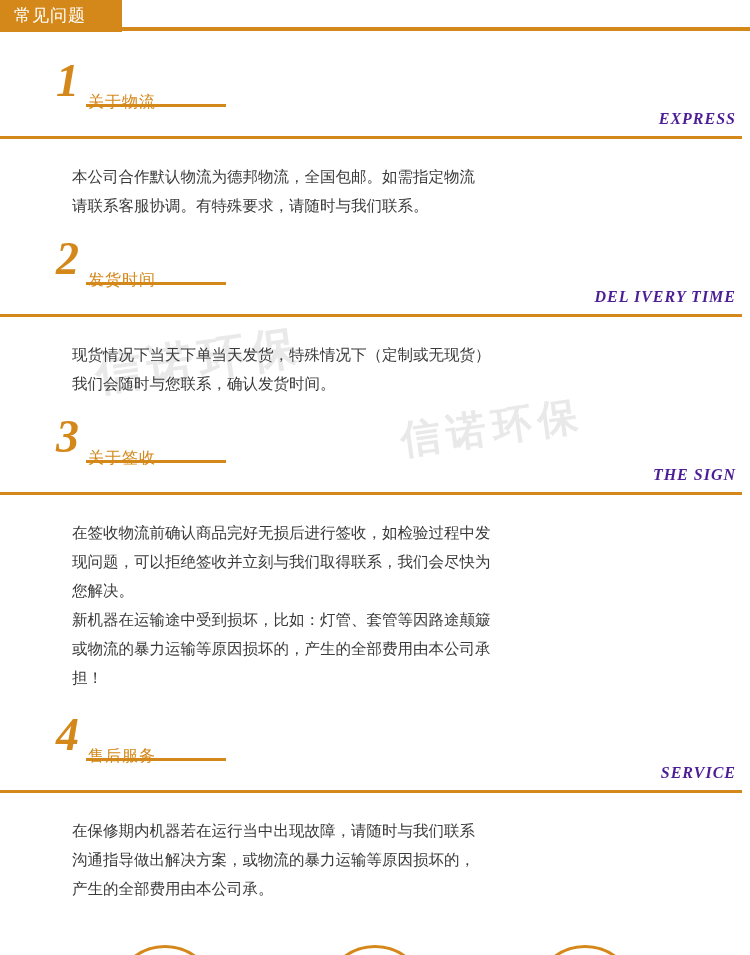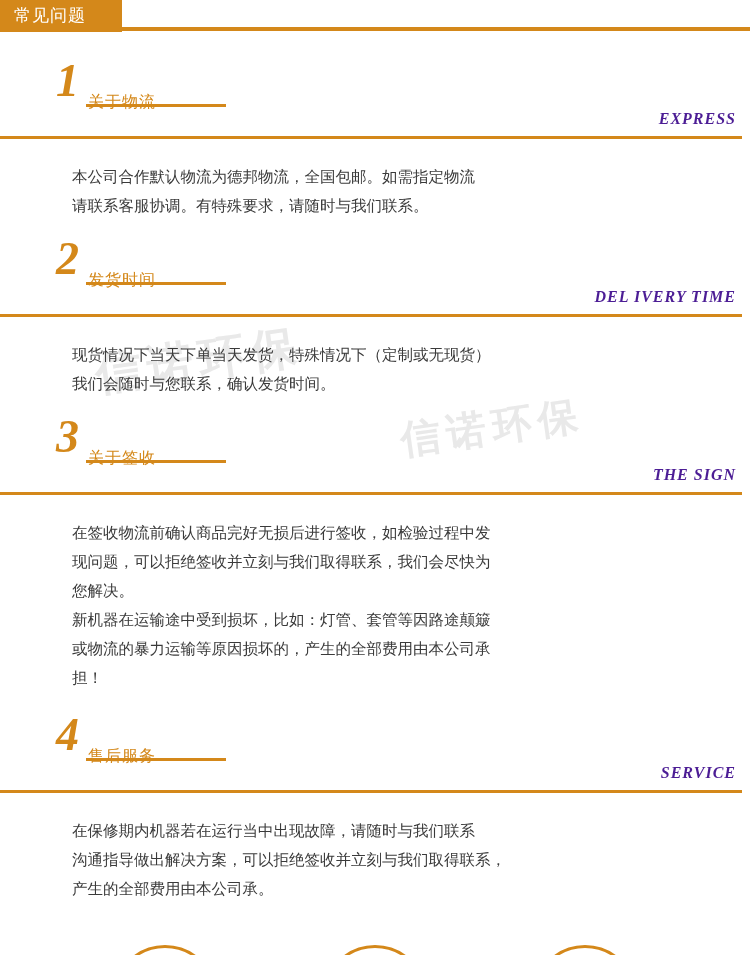--- a/index.html
+++ b/index.html
@@ -251,7 +251,7 @@
     </div>
     <div class="sec-body">
       <p>在保修期内机器若在运行当中出现故障，请随时与我们联系</p>
-      <p>沟通指导做出解决方案，可以拒绝签收并立刻与我们取得联系，</p>
+      <p>沟通指导做出解决方案，或物流的暴力运输等原因损坏的，</p>
       <p>产生的全部费用由本公司承。</p>
     </div>
   </div>

